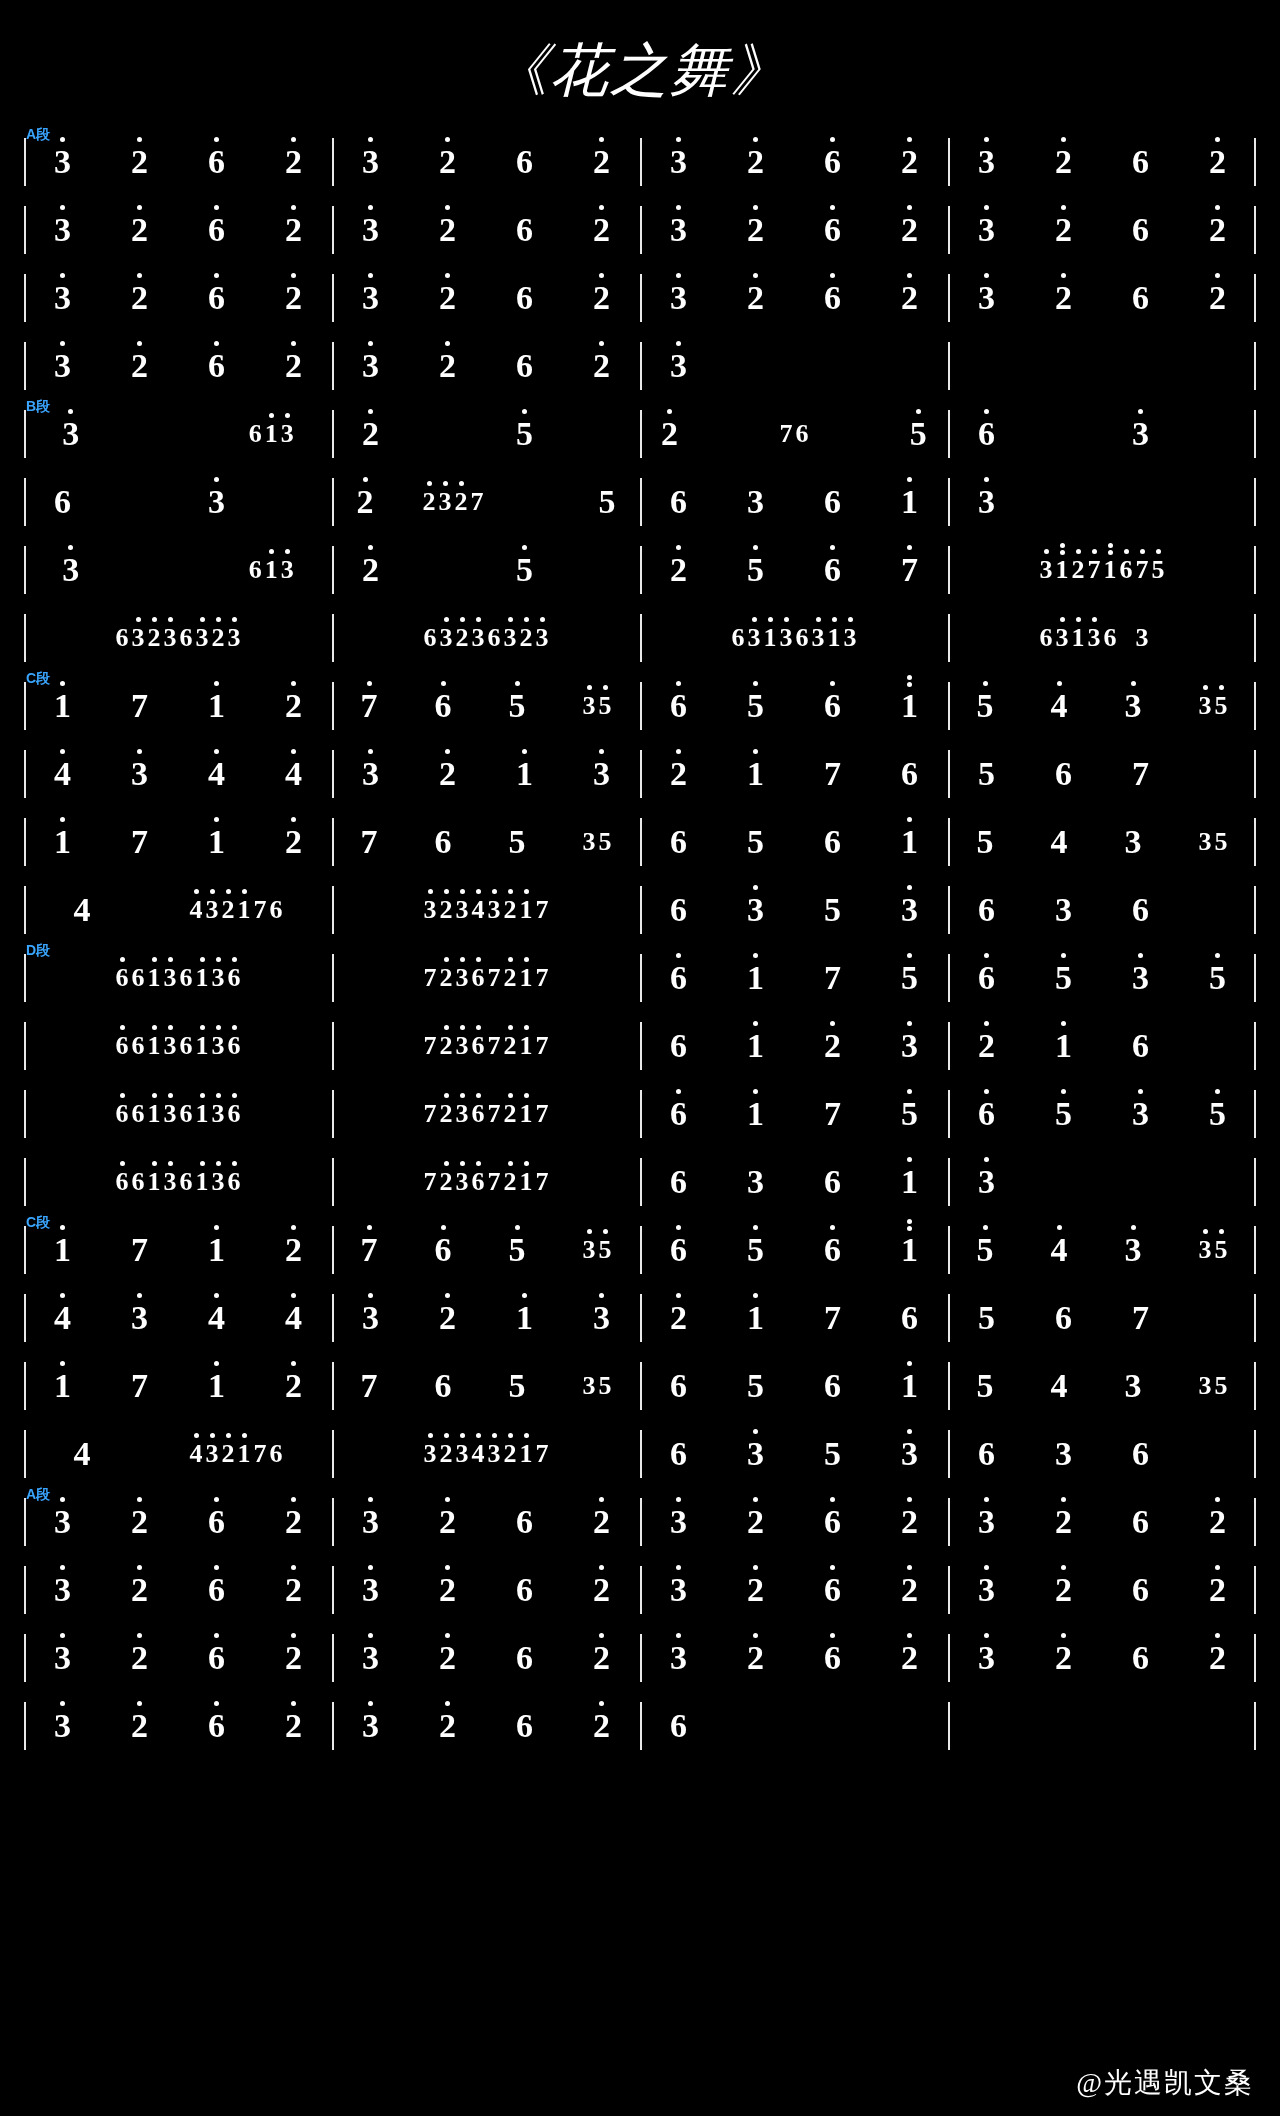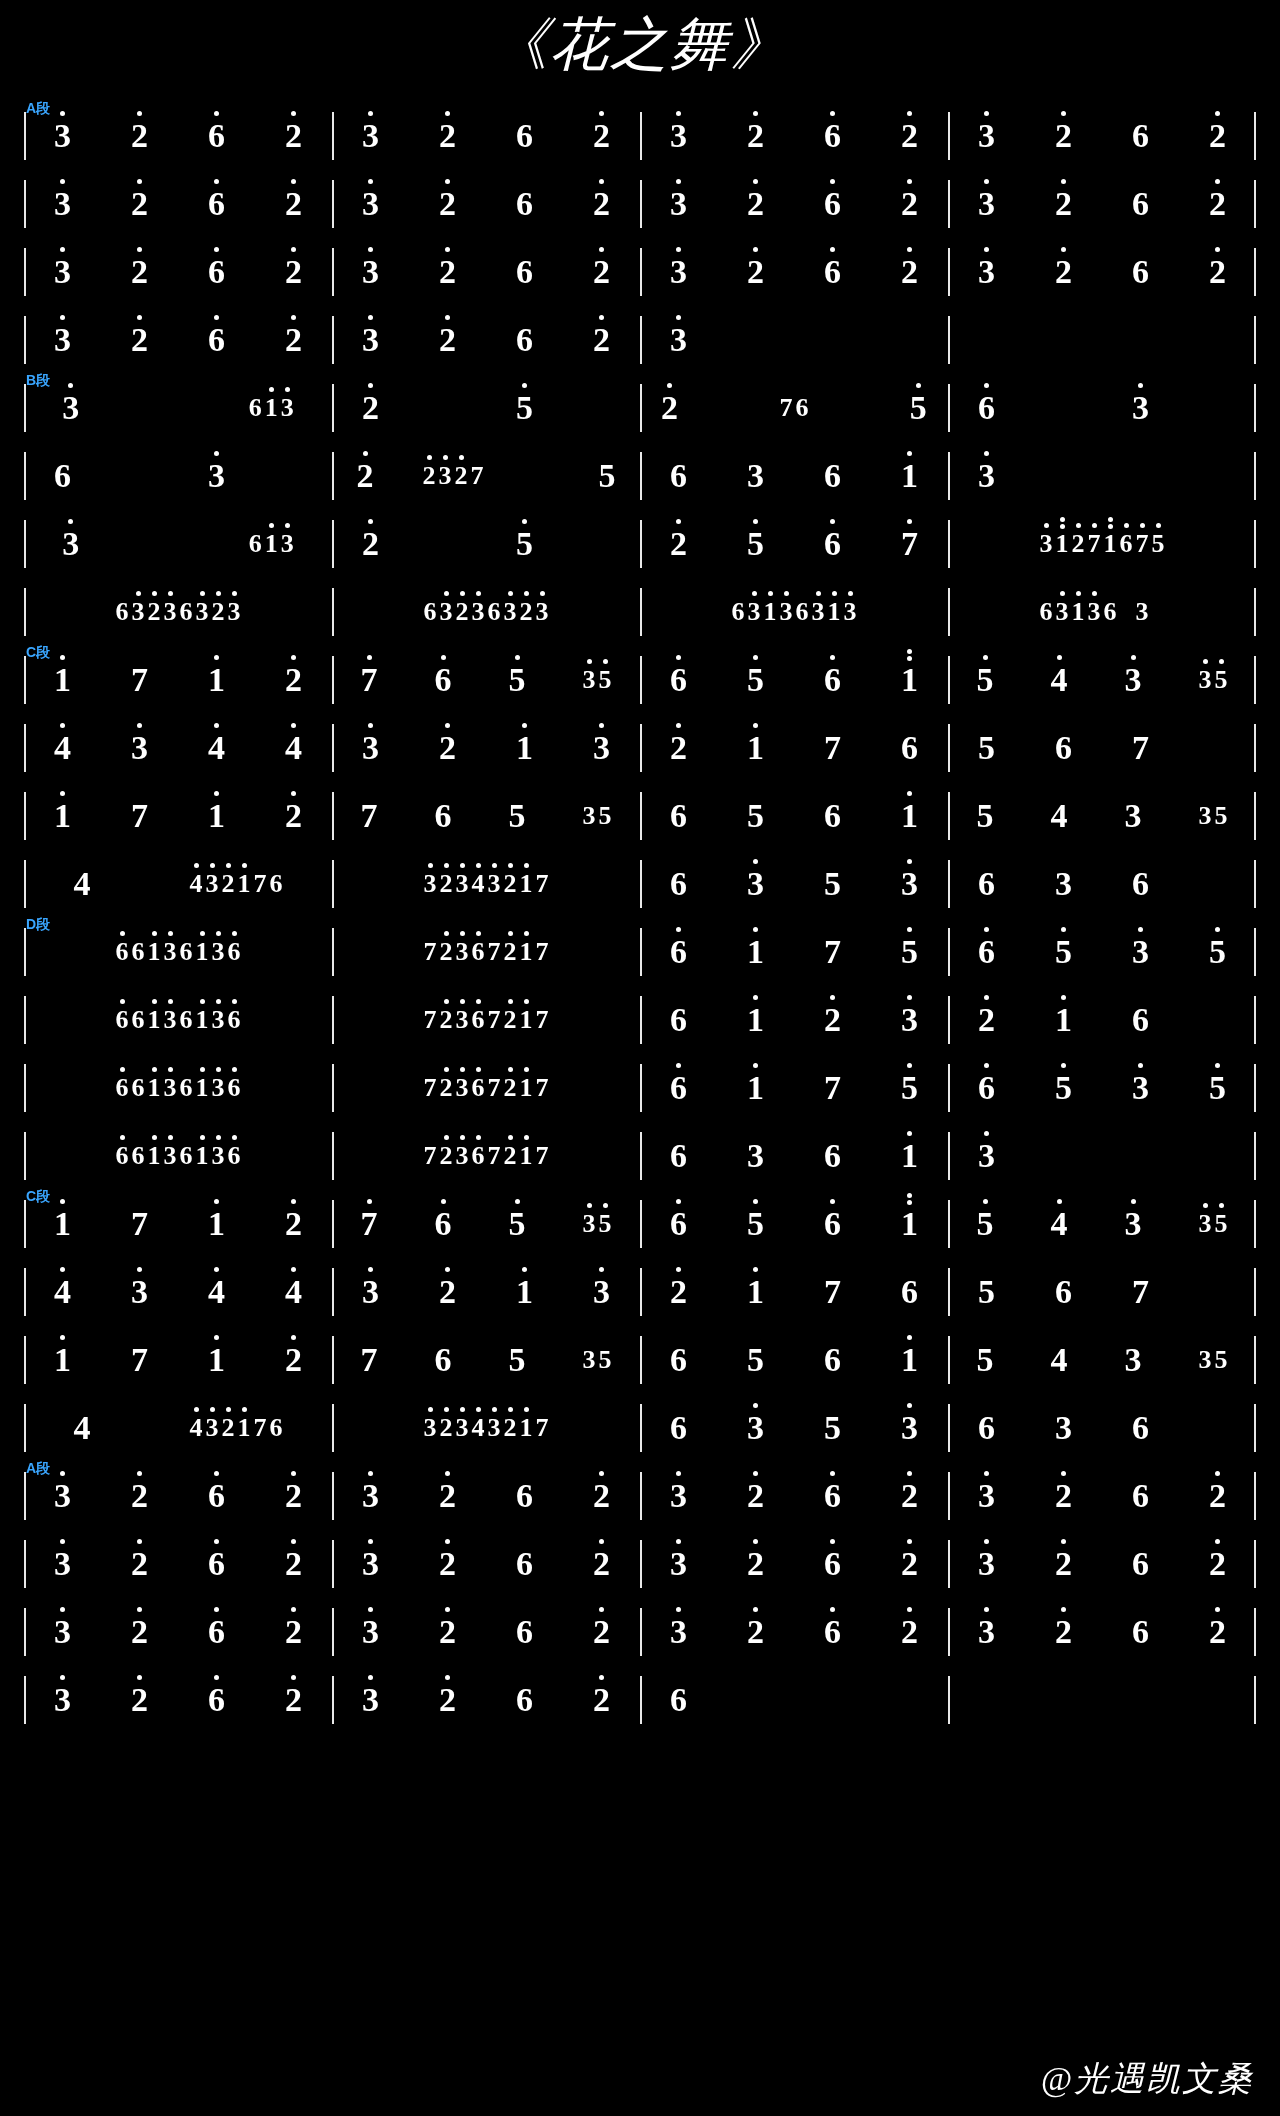--- a/index.html
+++ b/index.html
@@ -6,7 +6,7 @@
   html, body { margin: 0; padding: 0; background: var(--bg); color: var(--fg);
                font-family: "SimSun", "Songti SC", "STSong", serif; }
   .page { width: 1280px; min-height: 2116px; background: var(--bg); position: relative; padding-bottom: 60px; box-sizing: border-box;}
-  h1.title { margin: 0; padding: 6px 0 10px; text-align: center; font-weight: 400; font-size: 58px; letter-spacing: 2px; font-style: italic;}
+  h1.title { margin: 0; padding: 32px 0 10px; text-align: center; font-weight: 400; font-size: 58px; letter-spacing: 2px; font-style: italic;}
   .score { padding: 8px 24px 0; }
   .line { position: relative; height: 68px; }
   .section { position: absolute; left: 2px; top: -2px; font-size: 14px; color: var(--accent); font-family: Arial, sans-serif; font-weight: 700;}

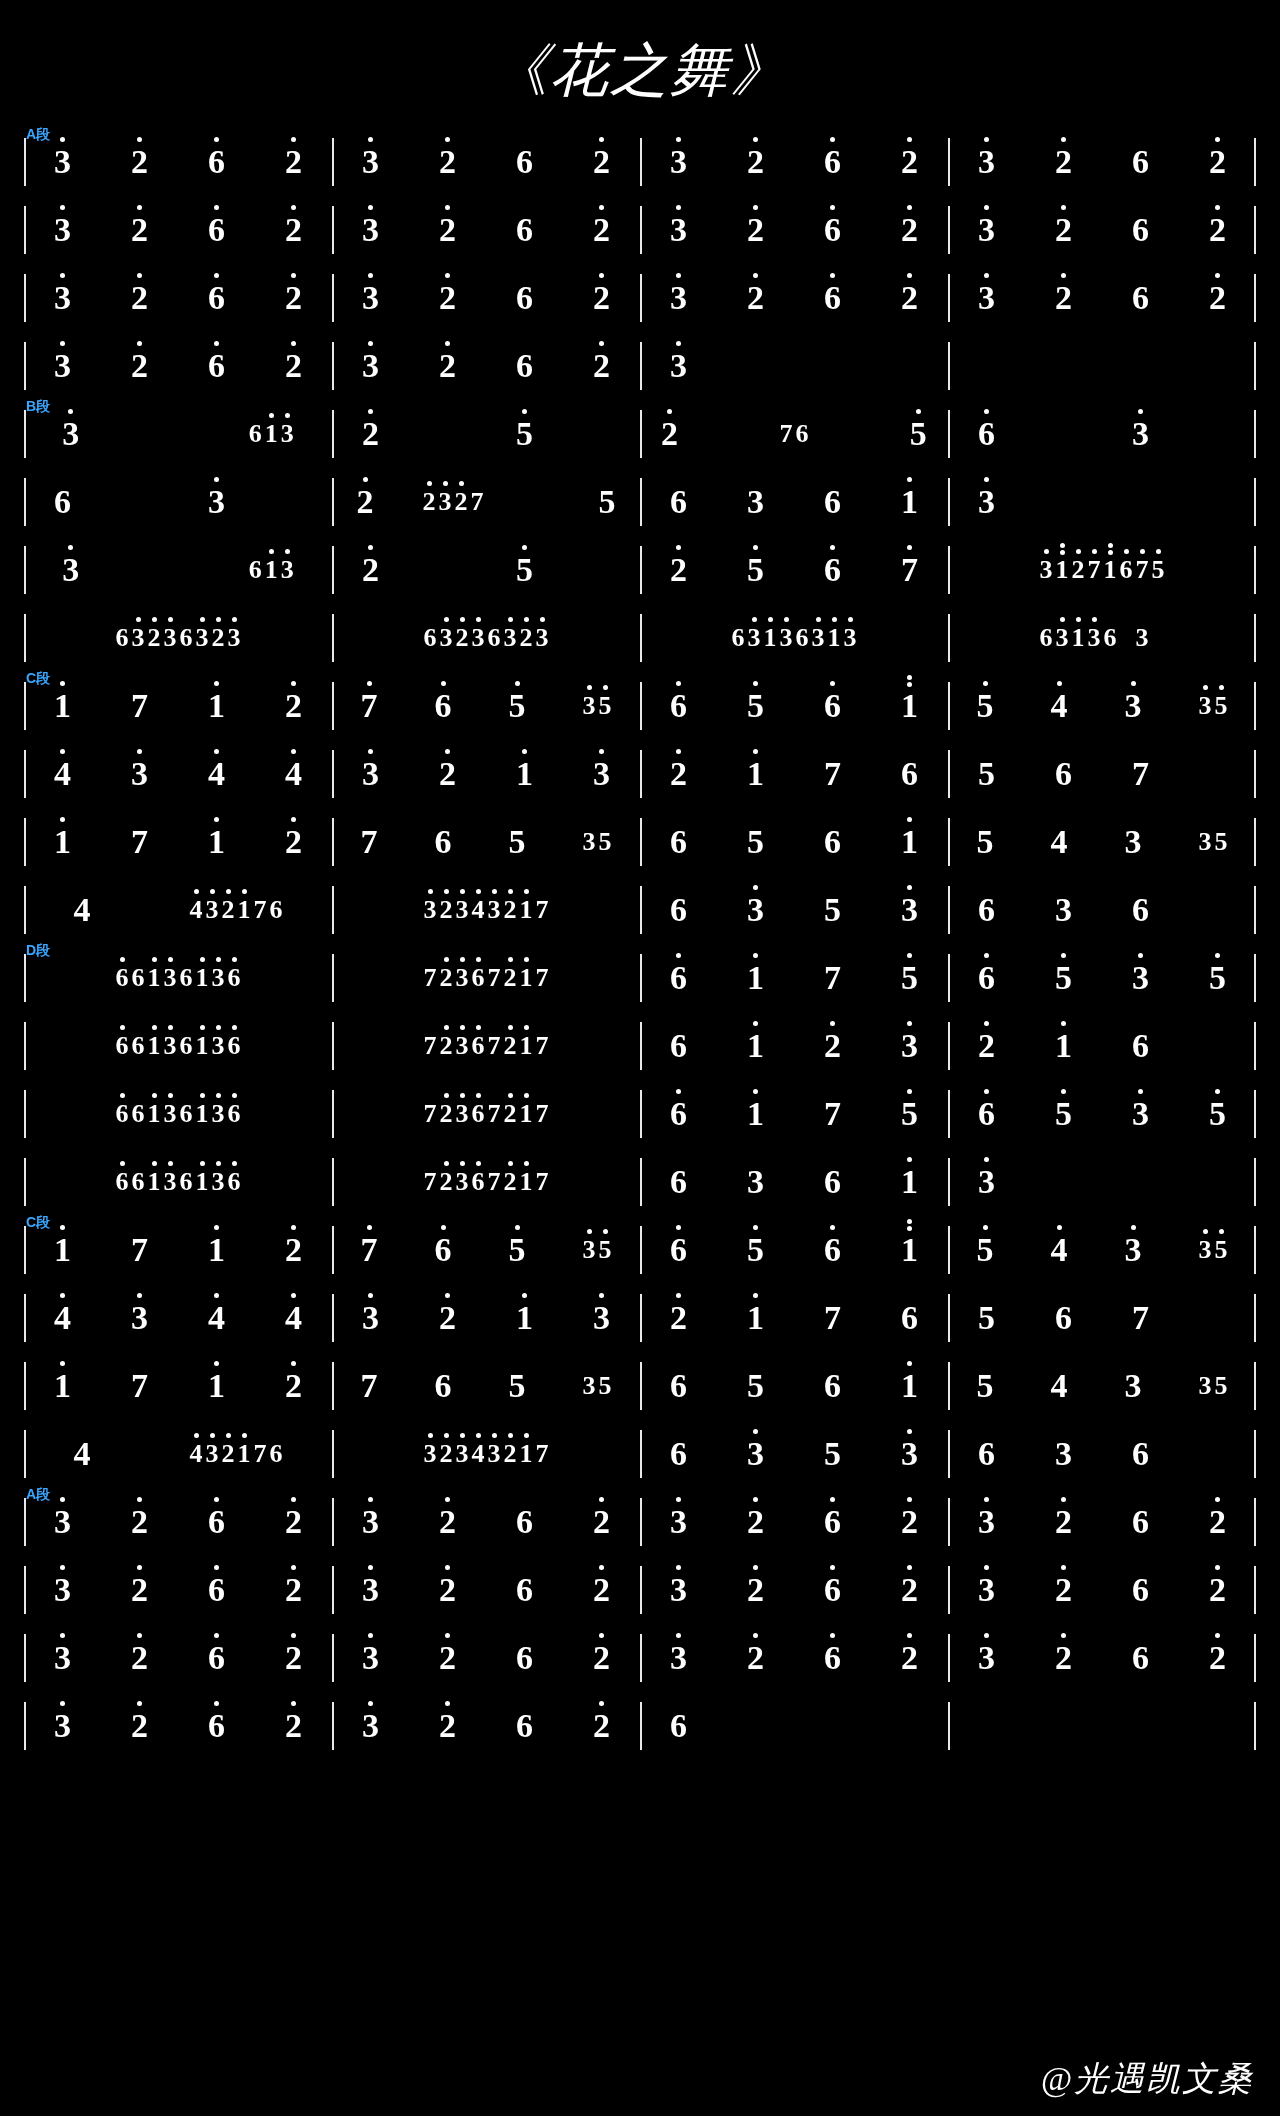--- a/index.html
+++ b/index.html
@@ -25,7 +25,7 @@
   
   .note[data-oct="1"]::before { content: ""; position: absolute; left: 50%; top: -8px; width: 5px; height: 5px; margin-left: -2.5px; background: var(--fg); border-radius: 50%;}
   .note[data-oct="2"]::before { content: ""; position: absolute; left: 50%; top: -14px; width: 5px; height: 5px; margin-left: -2.5px; background: var(--fg); border-radius: 50%; box-shadow: 0 7px 0 var(--fg);}
-  .credit { position: absolute; right: 26px; bottom: 14px; font-size: 34px; font-style: italic; letter-spacing: 2px;}
+  .credit { position: absolute; right: 26px; bottom: 14px; font-size: 28px; letter-spacing: 2px;}
 </style>
 </head>
 <body>

